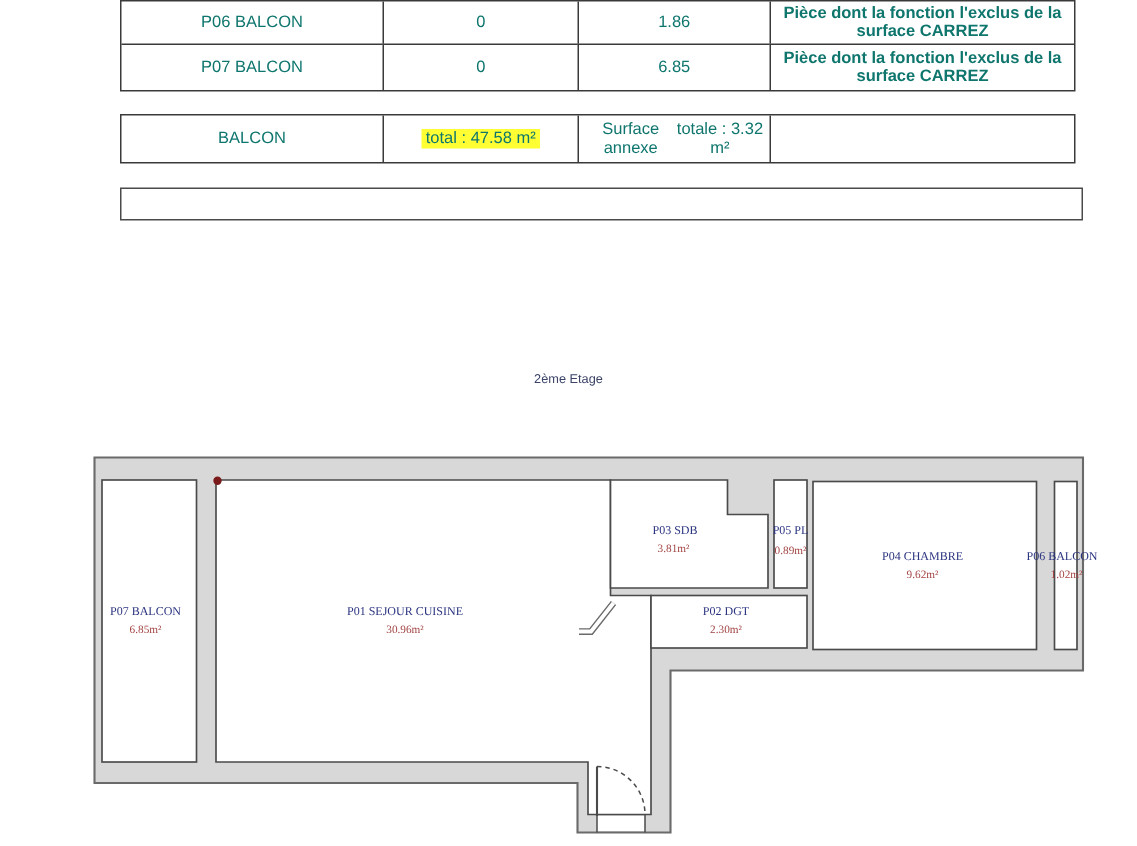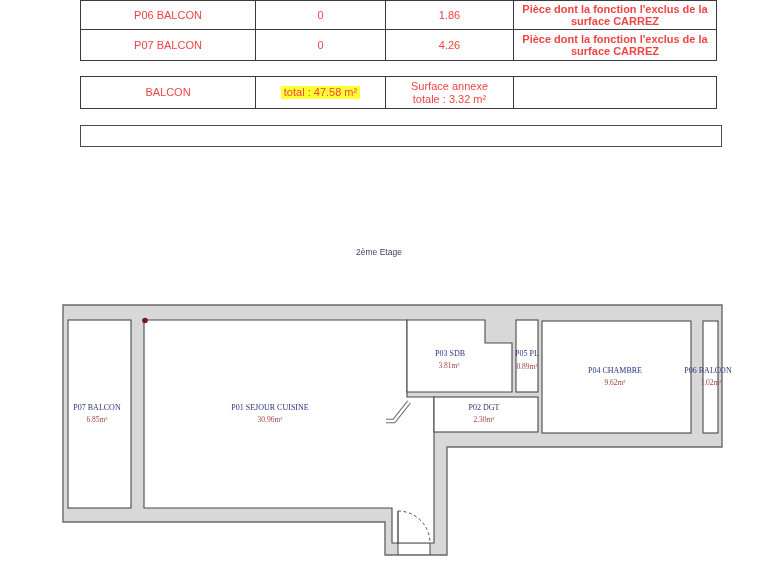--- a/index.html
+++ b/index.html
@@ -17,7 +17,7 @@
     position:relative;width:758px;height:564px;background:#ff
 
 fff;overflow:hidden;
-    font-family:"Liberation Sans",sans-serif;color:#ef4444;background:#fff;
+    font-family:"Liberation Sans",sans-serif;color:#0f766e;background:#fff;
   }
   
   .mtable{

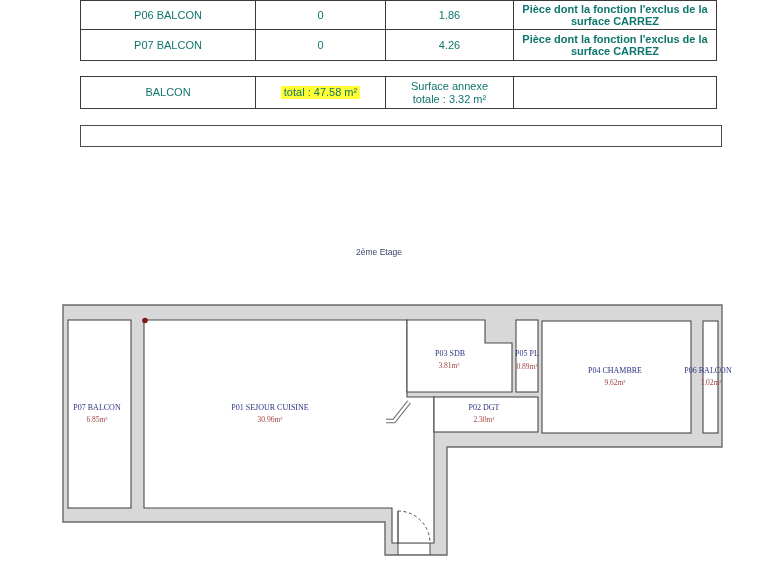--- a/index.html
+++ b/index.html
@@ -87,7 +87,7 @@
 
     <div class="cell first r2">P07 BALCON</div>
     <div class="cell r2">0</div>
-    <div class="cell r2">4.26</div>
+    <div class="cell r2">6.85</div>
     <div class="cell note r2">
       <div>Pièce dont la fonction l'exclus de la</div>
       <div>surface CARREZ</div>

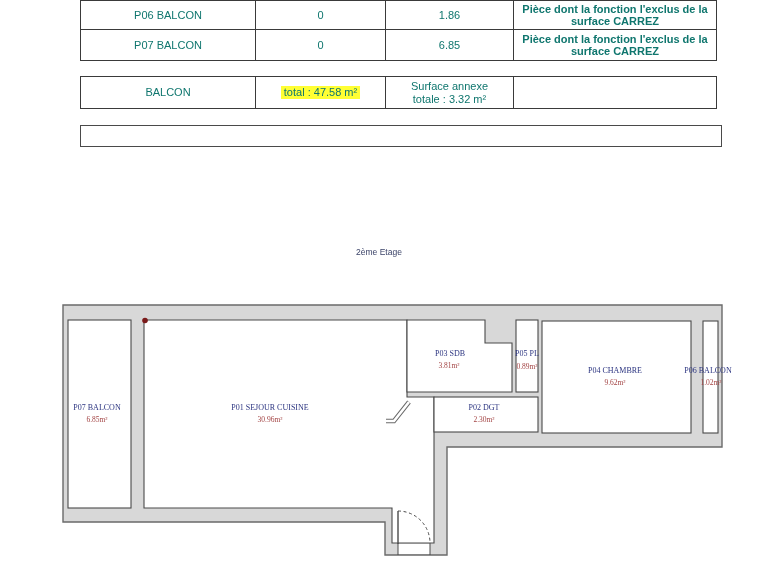--- a/index.html
+++ b/index.html
@@ -41,7 +41,7 @@
   .mtable .r2{border-top:1px solid var(--table-border);}
   .note{flex-direction:column;font-weight:bold;}
   .hl{background:var(--highlight);padding:0 3px;}
-  .annexe{flex-direction:column;}
+  .annexe{flex-direction:row;}
   .emptybox{
     position:absolute;left:80px;top:125px;width:642px;height:22px;
     border:1px solid #4a4a4a;box-sizing:border-box;background:#fff;

